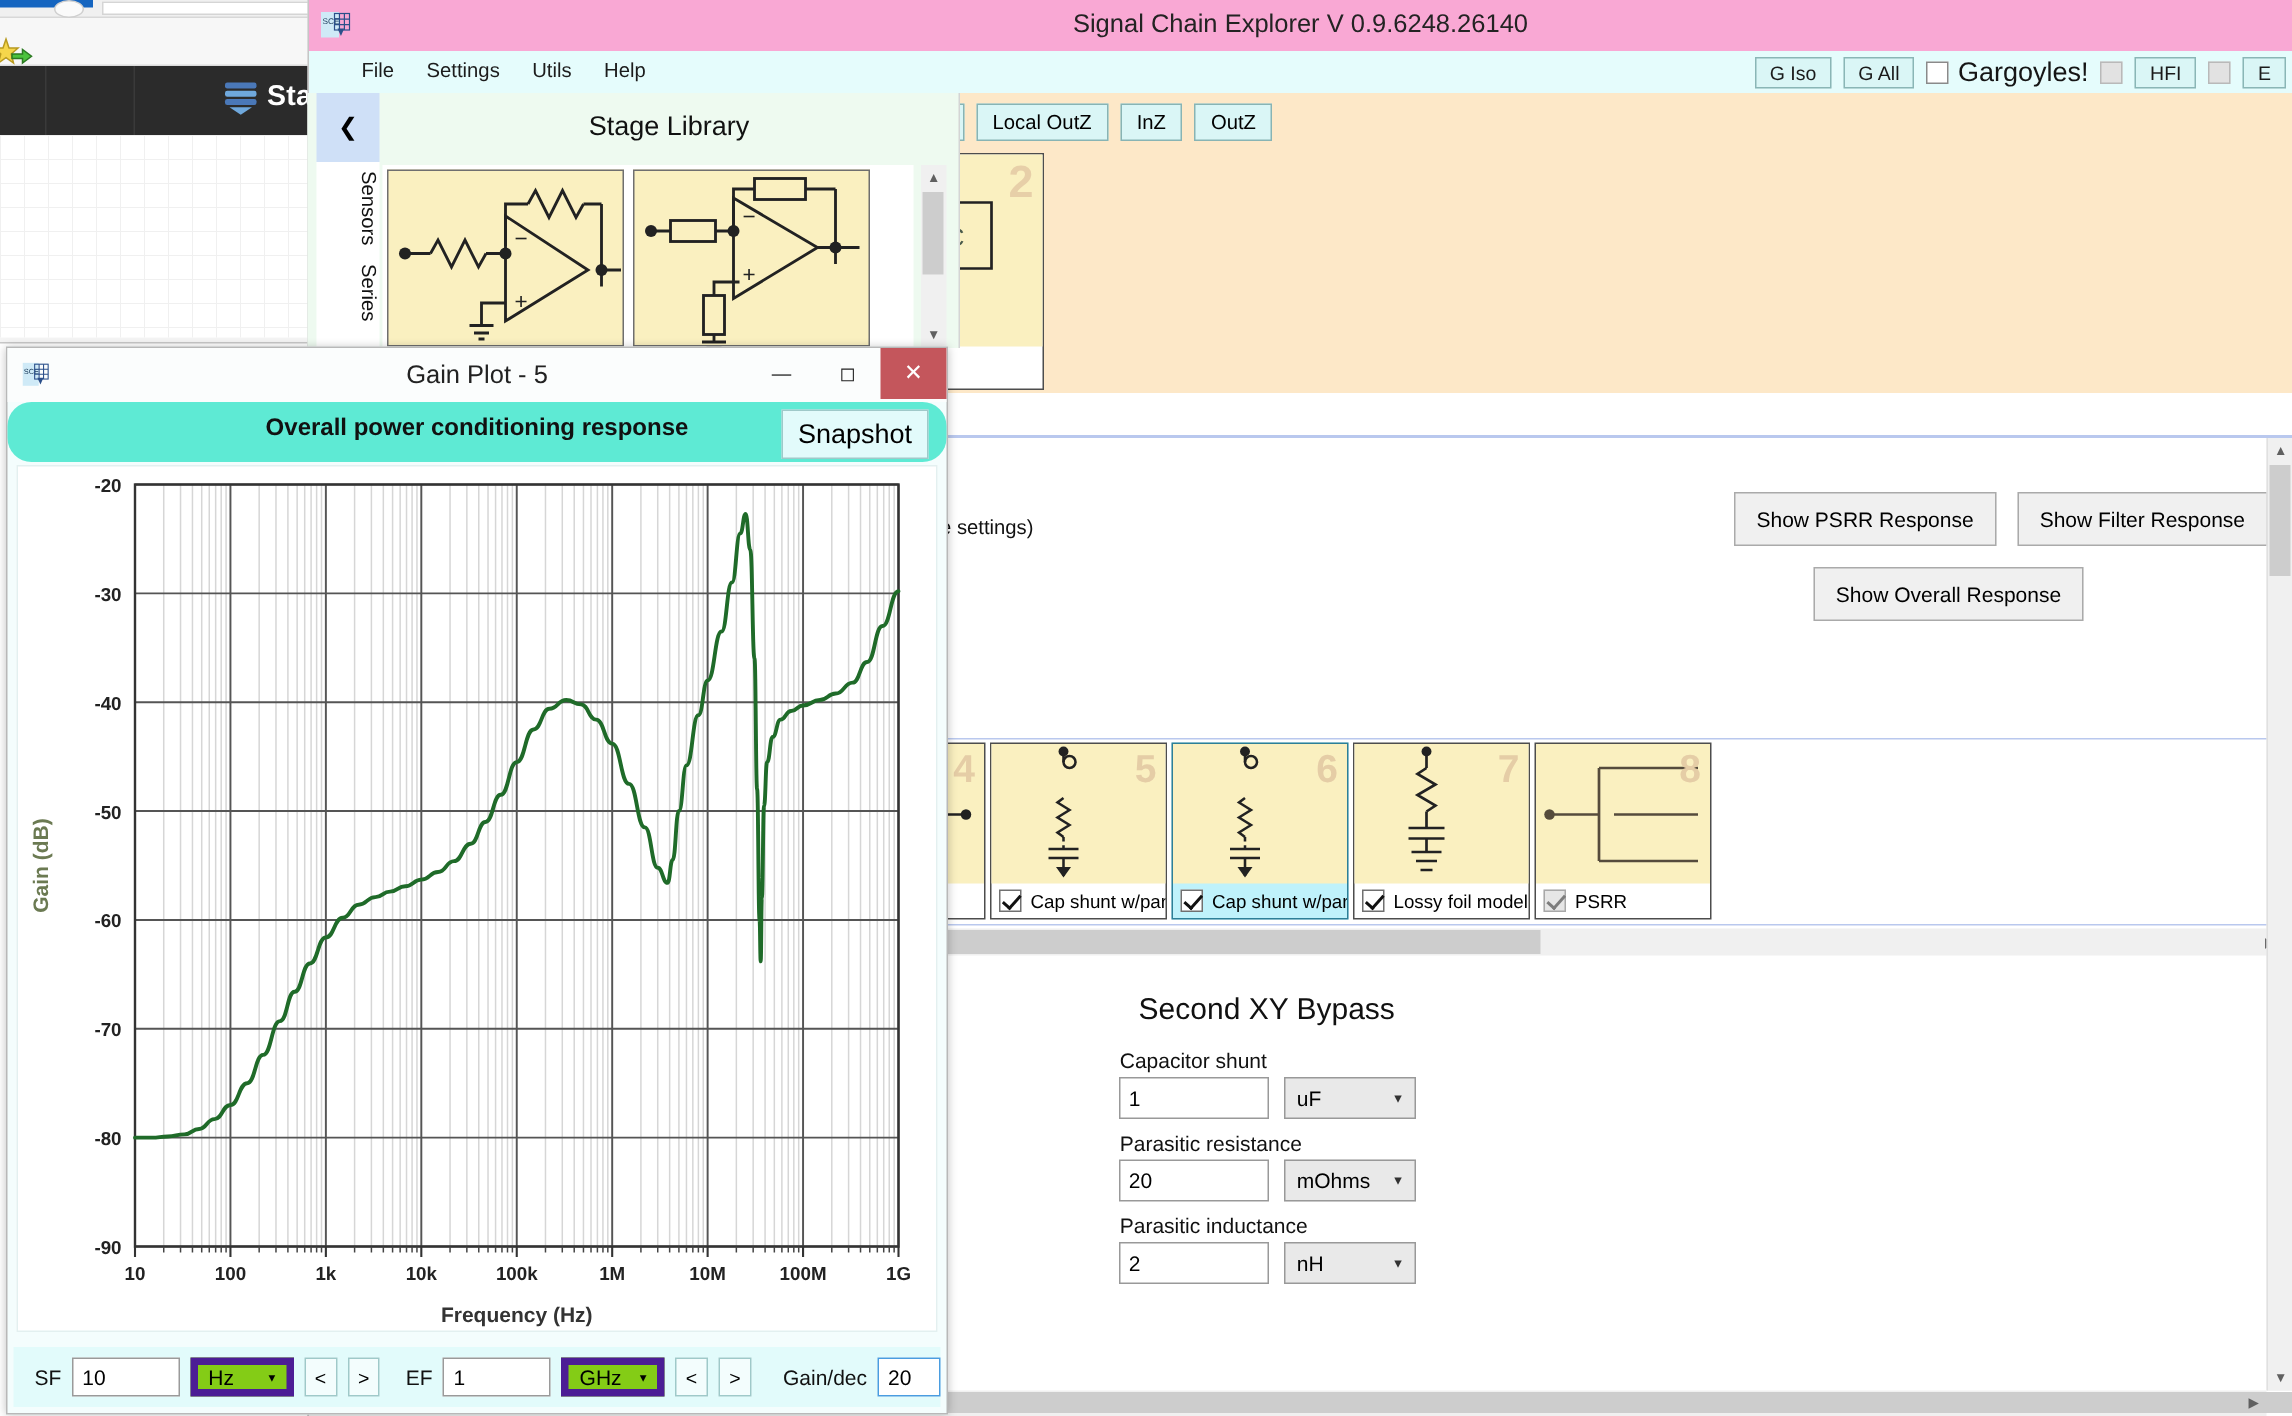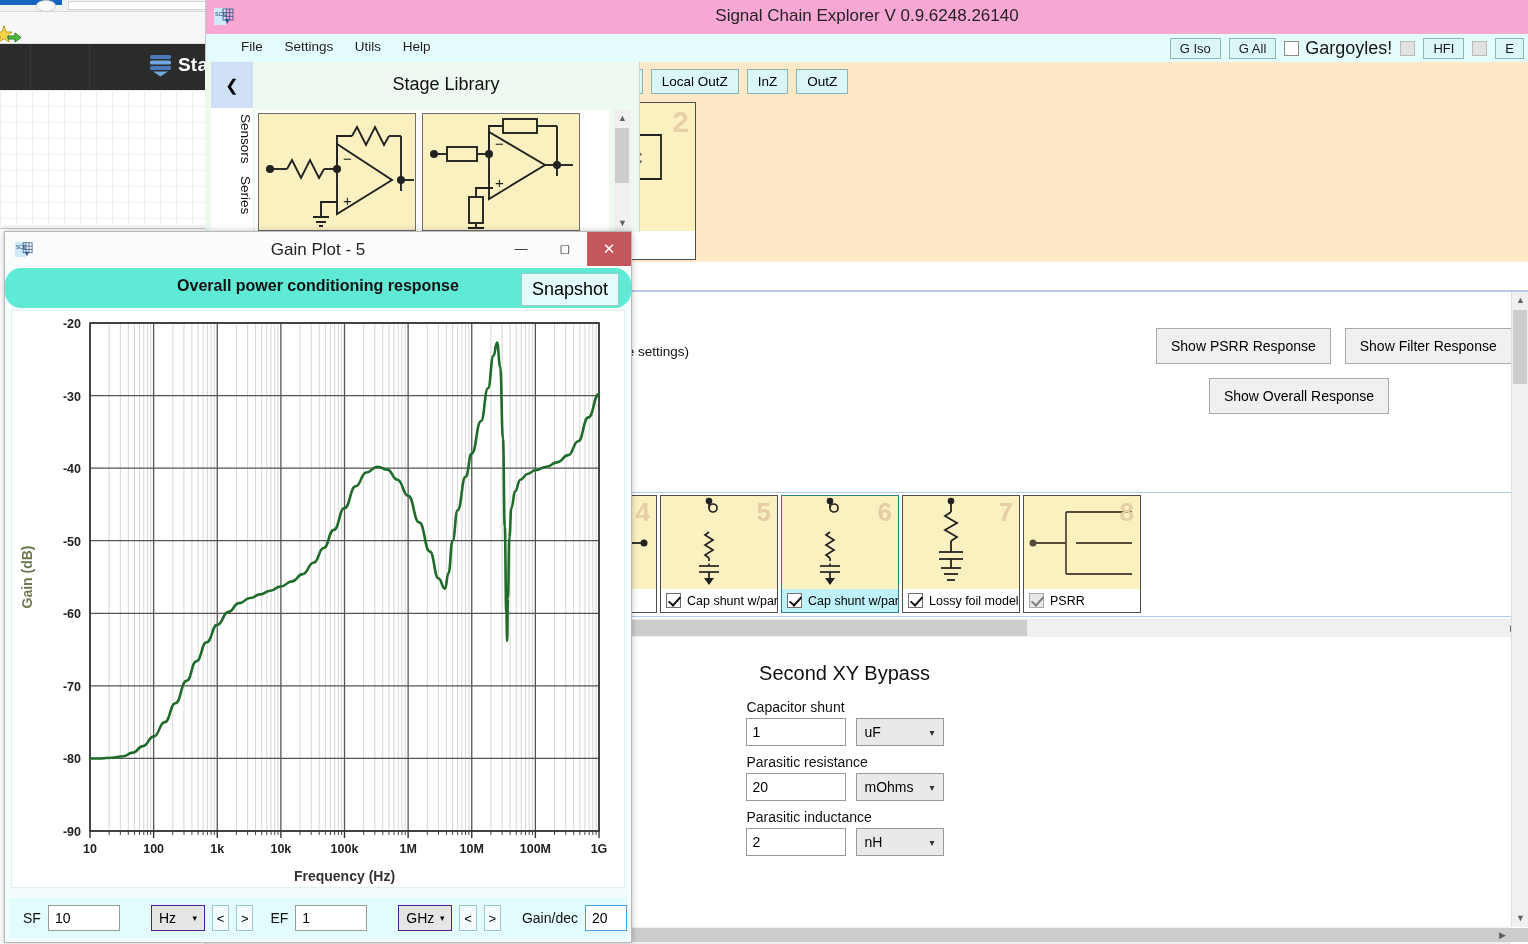--- a/index.html
+++ b/index.html
@@ -132,8 +132,8 @@
   .pw-foot .lab { font-size: 14px; color: #111; }
   .finput { width: 72px; height: 26px; border: 1px solid #9a9a9a; background: #fff; padding: 2px 6px; font-size: 14px; font-family:"Liberation Sans",sans-serif;}
   .finput.focus { border-color: #4a9de0; }
-  .fsel { width: 74px; height: 26px; border: 1px solid #4c1d95; background: #e5e5e5; font-size: 14px;
-          display: flex; align-items: center; padding-left: 7px; position: relative; margin-left: 24px; }
+  .fsel { width: 74px; height: 26px; border: 5px solid #4c1d95; background: #84cc16; font-size: 14px;
+          display: flex; align-items: center; padding-left: 7px; position: relative; }
   .fsel .chev { position: absolute; right: 7px; font-size: 9px; }
   .arrbtn { width: 24px; height: 26px; border: 1px solid #9fc9c9; background: #f3fdfd; font-size: 13px;
             display: flex; align-items: center; justify-content: center; cursor: pointer; }

